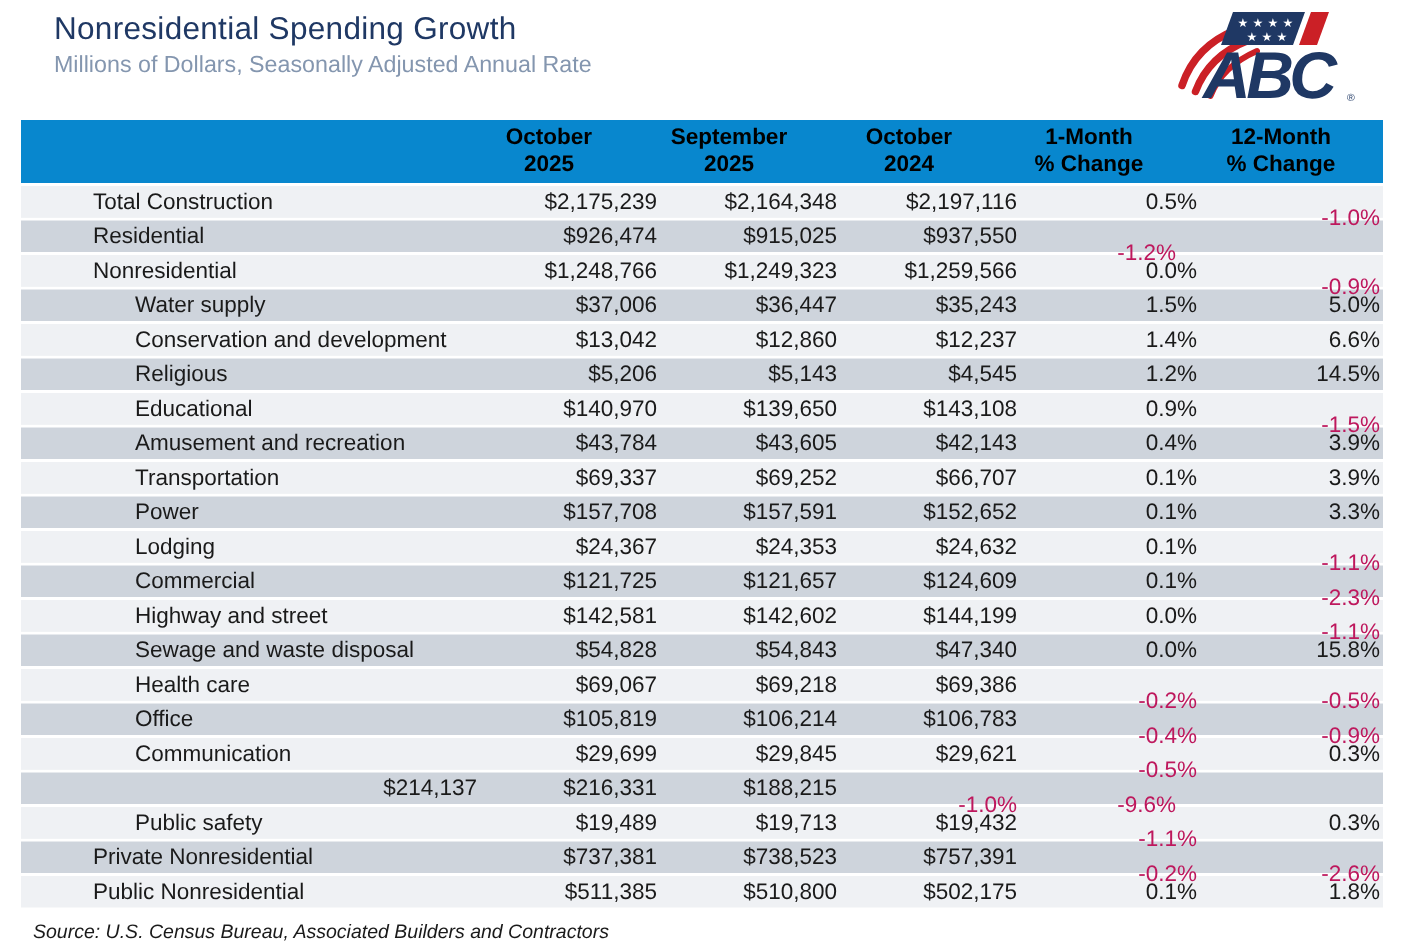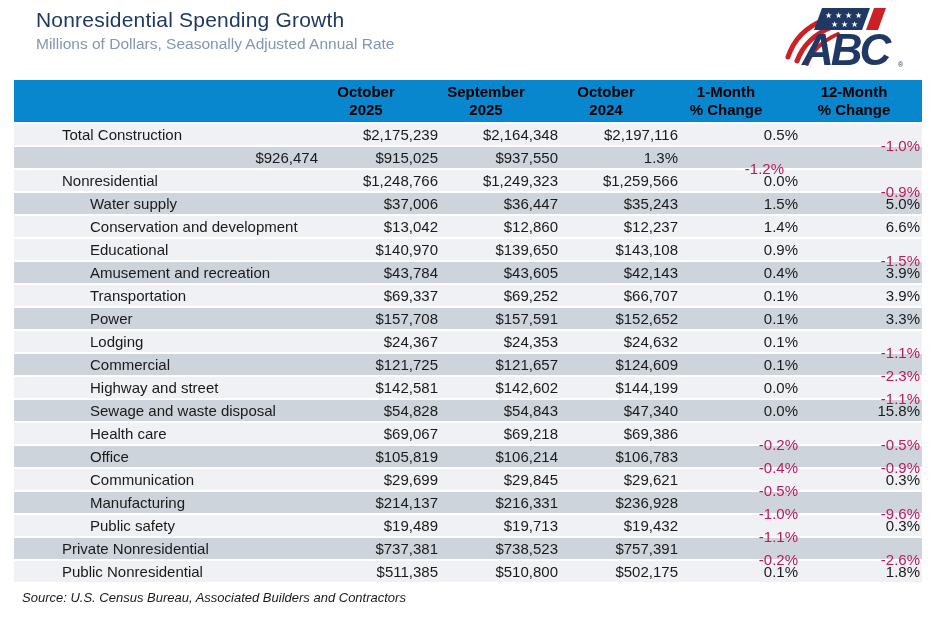--- a/index.html
+++ b/index.html
@@ -102,6 +102,7 @@
         </div>
 
       <div class="trow gray">
+        <div class="cell lbl">Residential</div>
       <div class="cell v">$926,474</div>
           <div class="cell v">$915,025</div>
           <div class="cell v">$937,550</div>

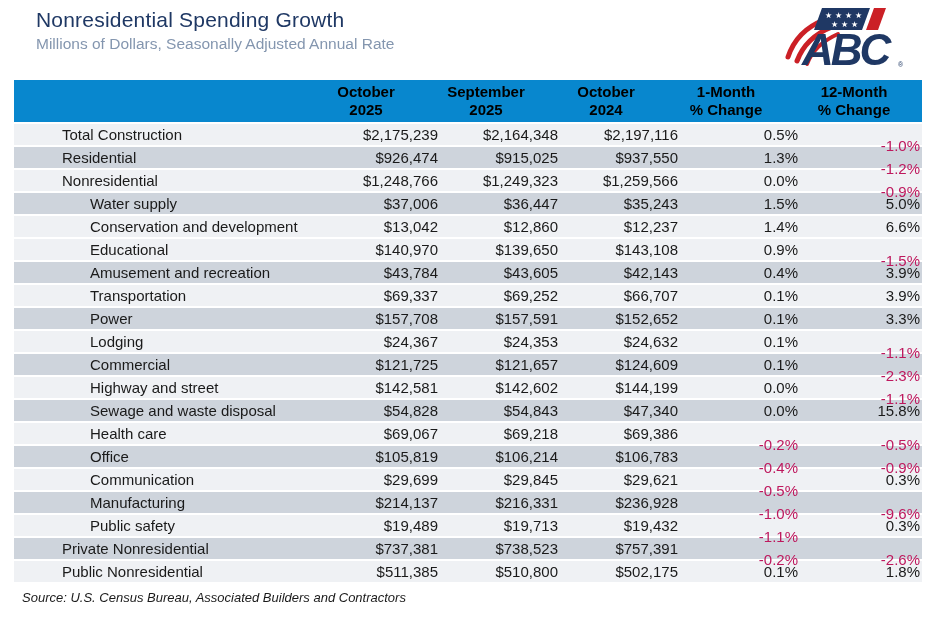--- a/index.html
+++ b/index.html
@@ -106,7 +106,6 @@
       <div class="cell v">$926,474</div>
           <div class="cell v">$915,025</div>
           <div class="cell v">$937,550</div>
-          <div class="cell v">1.3%</div>
           <div class="cell v last neg">-1.2%</div>
         </div>
 

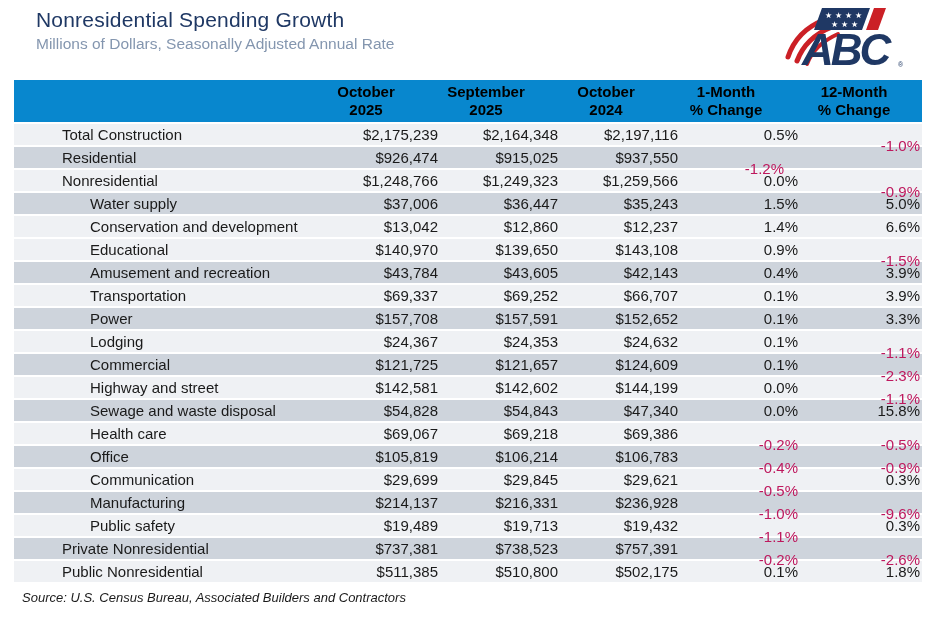--- a/index.html
+++ b/index.html
@@ -136,6 +136,14 @@
           <div class="cell v last">6.6%</div>
         </div>
 
+      <div class="trow gray indent">
+        <div class="cell lbl">Religious</div>
+      <div class="cell v">$5,206</div>
+          <div class="cell v">$5,143</div>
+          <div class="cell v">$4,545</div>
+          <div class="cell v">1.2%</div>
+          <div class="cell v last">14.5%</div>
+        </div>
 
       <div class="trow light indent">
         <div class="cell lbl">Educational</div>

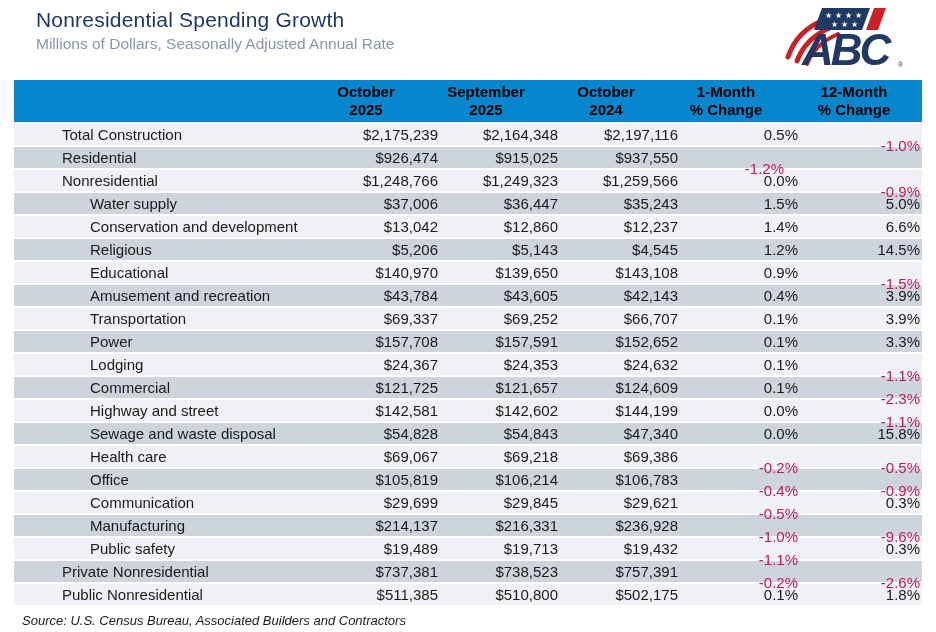--- a/index.html
+++ b/index.html
@@ -245,7 +245,6 @@
         </div>
 
       <div class="trow gray indent">
-        <div class="cell lbl">Manufacturing</div>
       <div class="cell v">$214,137</div>
           <div class="cell v">$216,331</div>
           <div class="cell v">$236,928</div>

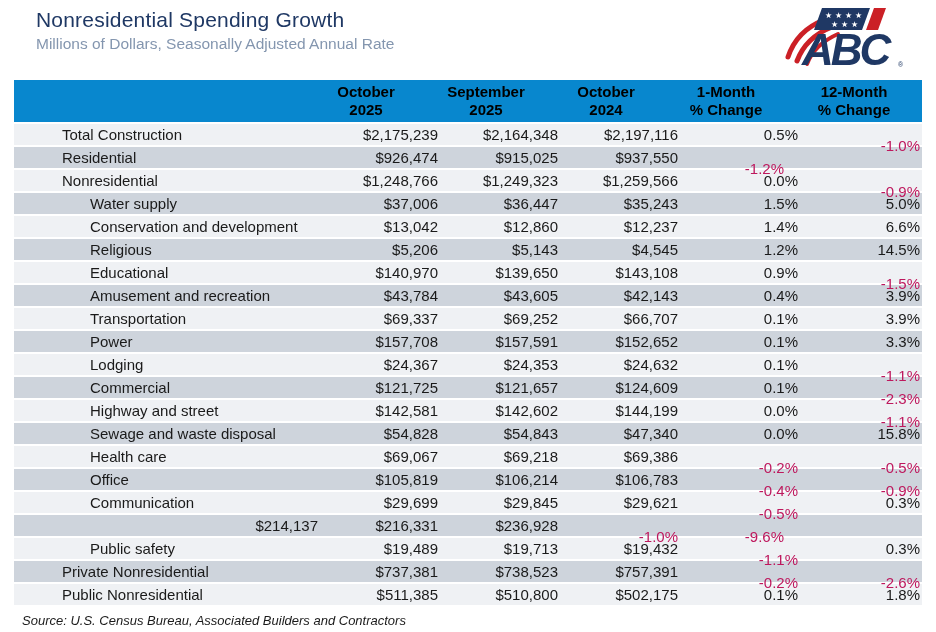--- a/index.html
+++ b/index.html
@@ -247,7 +247,7 @@
       <div class="trow gray indent">
       <div class="cell v">$214,137</div>
           <div class="cell v">$216,331</div>
-          <div class="cell v">$236,928</div>
+          <div class="cell v">$188,215</div>
           <div class="cell v neg">-1.0%</div>
           <div class="cell v last neg">-9.6%</div>
         </div>

